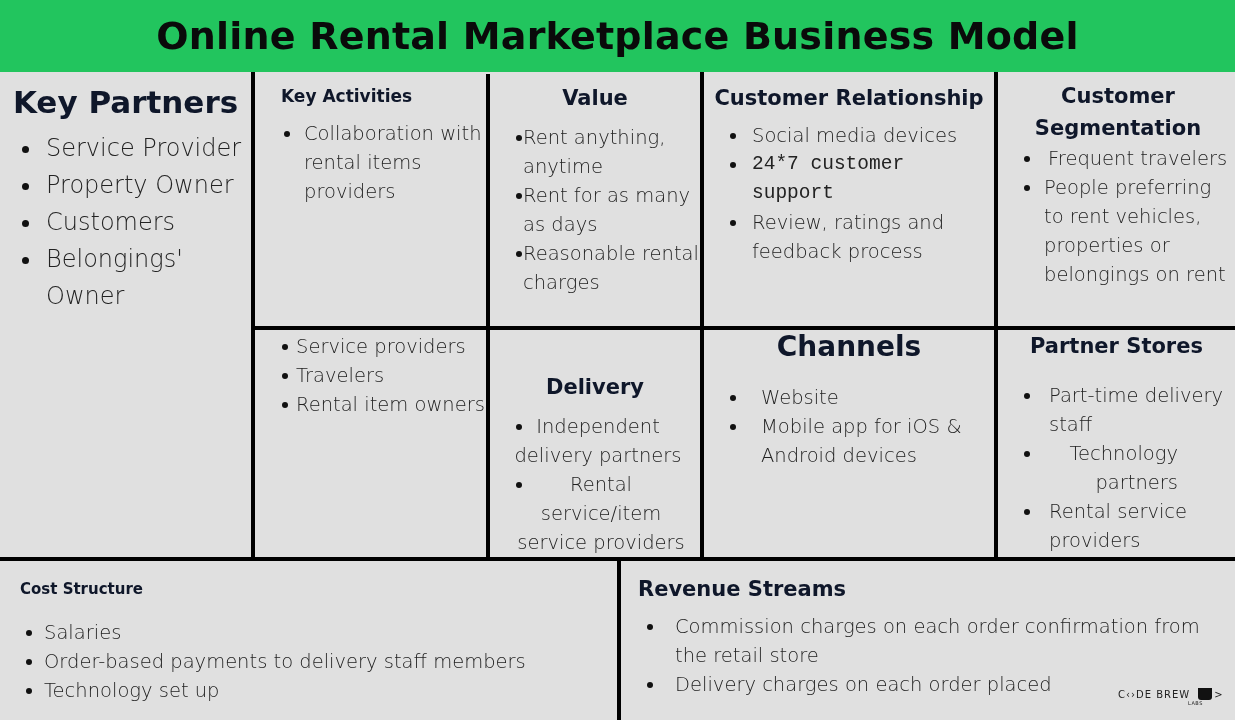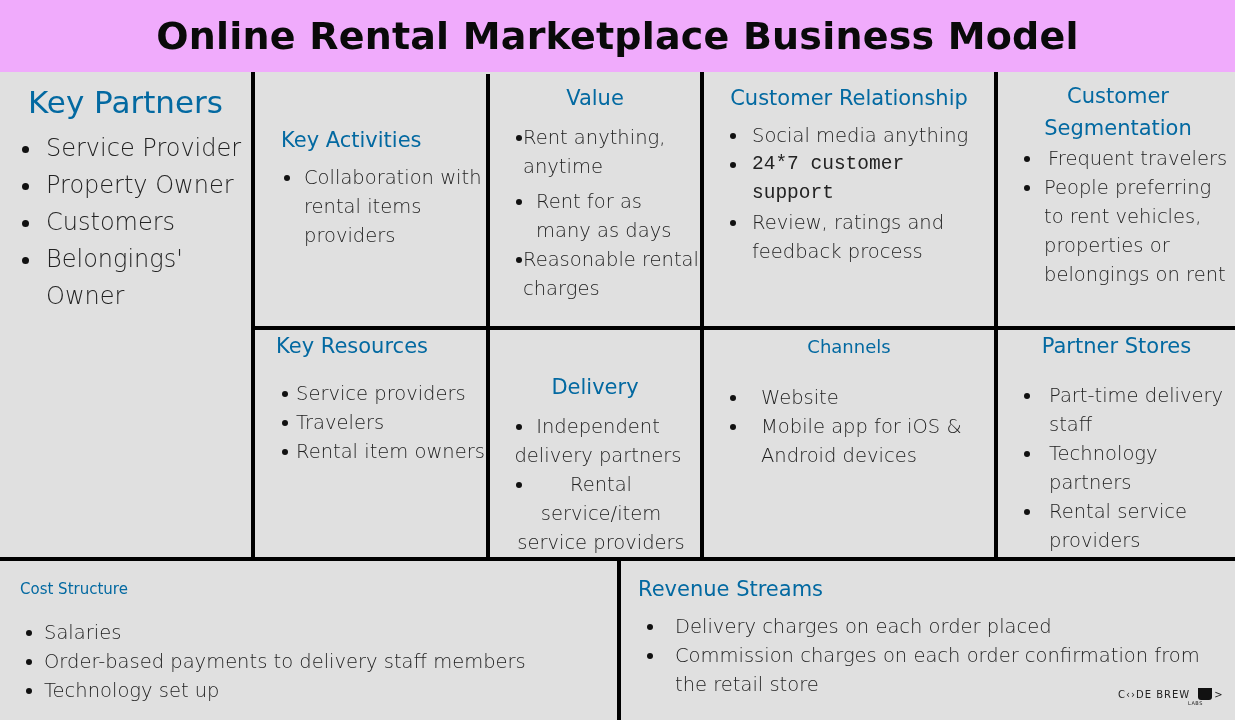--- a/index.html
+++ b/index.html
@@ -7,7 +7,7 @@
   body { position: relative; font-family: "DejaVu Sans", "Liberation Sans", sans-serif; color: #111; }
   .header {
     position: absolute; left: 0; top: 0; width: 1235px; height: 72px;
-    background: #f0abfc; display: flex; align-items: center; justify-content: center;
+    background: #22c55e; display: flex; align-items: center; justify-content: center;
   }
   .header h1 { font-size: 38px; font-weight: bold; color: #0a0a0a; letter-spacing: 0.2px; }
   .vline { position: absolute; background: #000; width: 4px; }

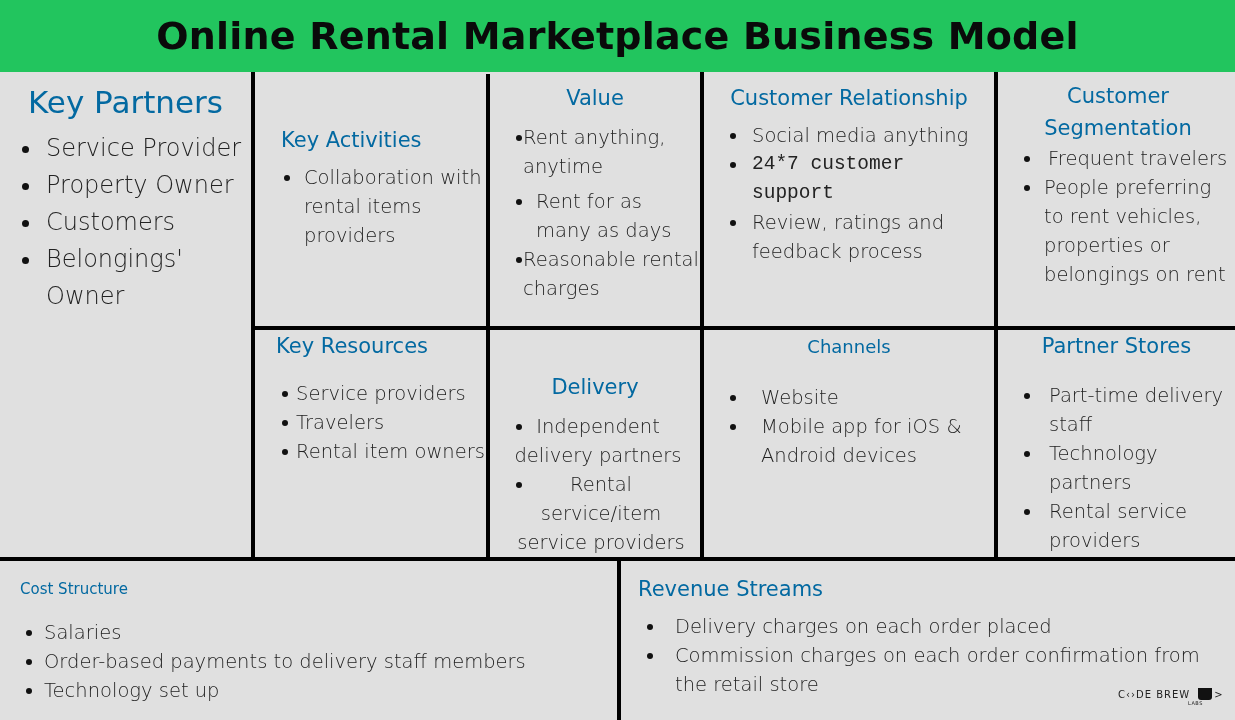--- a/index.html
+++ b/index.html
@@ -13,7 +13,7 @@
   .vline { position: absolute; background: #000; width: 4px; }
   .hline { position: absolute; background: #000; height: 4px; }
   .cell { position: absolute; }
-  .title { font-weight: normal; color: #0369a1; }
+  .title { font-weight: bold; color: #0f172a; }
   ul { list-style: none; }
   li { position: relative; font-weight: 300; color: #222; }
   li::before {

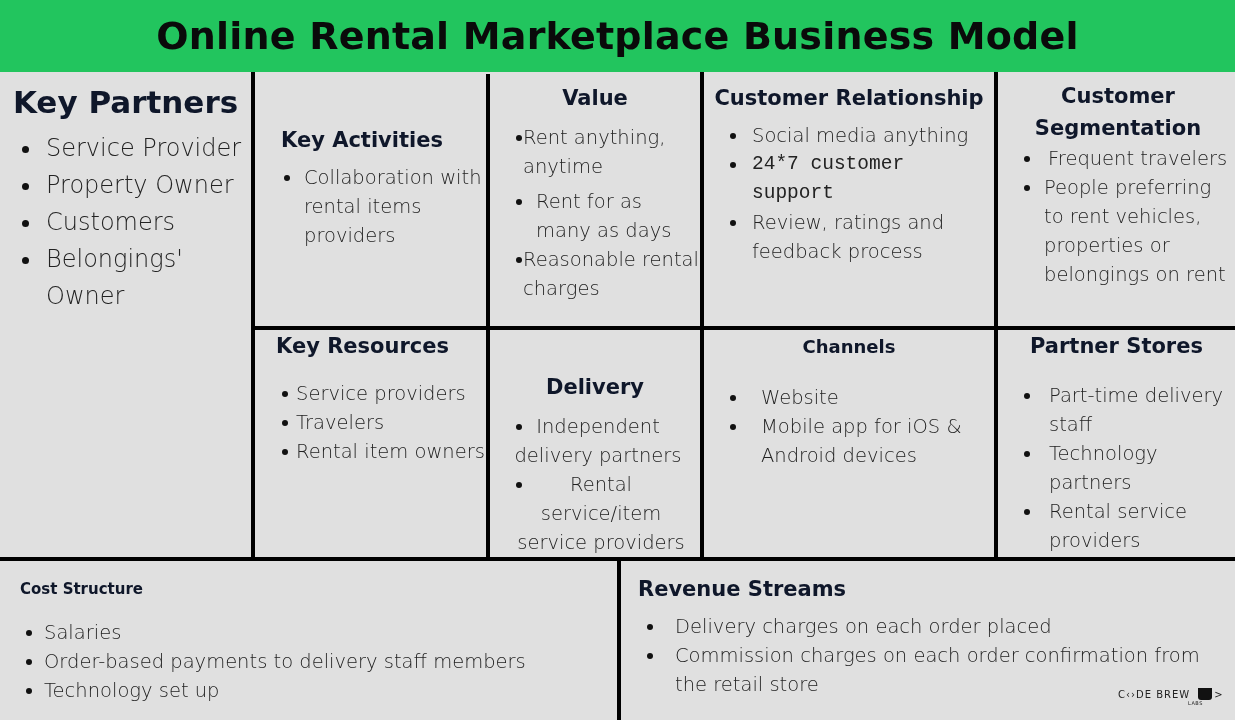--- a/index.html
+++ b/index.html
@@ -59,7 +59,7 @@
 </div>
 
 <div class="cell sm body-text" style="left:258px; top:82px; width:228px;">
-  <div class="title" style="font-size:21px; padding-left:23px; margin-bottom:8px;margin-top:44px;">Key Activities</div>
+  <div class="title" style="font-size:17px; padding-left:23px; margin-bottom:8px;">Key Activities</div>
   <ul>
     <li style="padding-left:46px;">Collaboration with rental items providers</li>
   </ul>

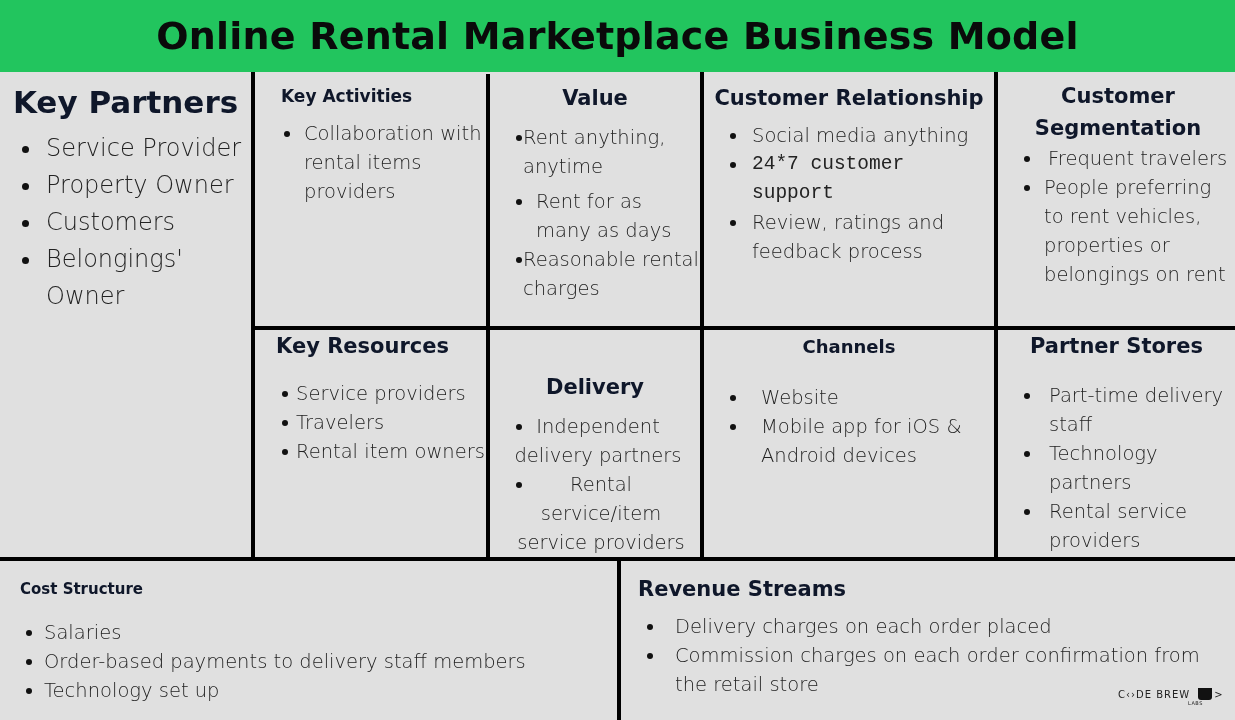--- a/index.html
+++ b/index.html
@@ -77,7 +77,7 @@
 <div class="cell sm body-text" style="left:704px; top:84px; width:290px;">
   <div class="title" style="font-size:21px; text-align:center; margin-bottom:8px;">Customer Relationship</div>
   <ul>
-    <li style="padding-left:48px;">Social media anything</li>
+    <li style="padding-left:48px;">Social media devices</li>
     <li style="padding-left:48px;font-family:Liberation Mono, monospace;">24*7 customer support</li>
     <li style="padding-left:48px; width:260px;">Review, ratings and feedback process</li>
   </ul>

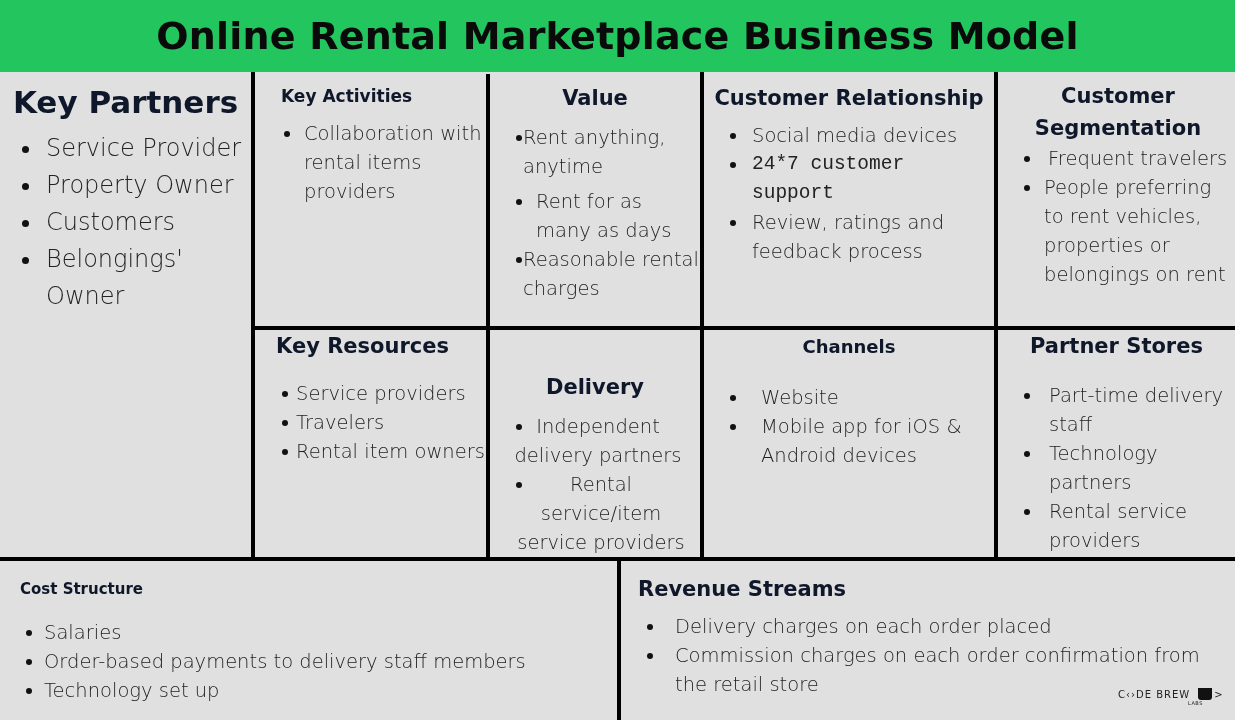--- a/index.html
+++ b/index.html
@@ -69,7 +69,7 @@
   <div class="title" style="font-size:21px; text-align:center; margin-bottom:10px;">Value</div>
   <ul>
     <li style="padding-left:33px;">Rent anything, anytime</li>
-    <li style="padding-left:46px;margin-top:6px;">Rent for as many as days</li>
+    <li style="padding-left:33px;">Rent for as many as days</li>
     <li style="padding-left:33px;">Reasonable rental charges</li>
   </ul>
 </div>

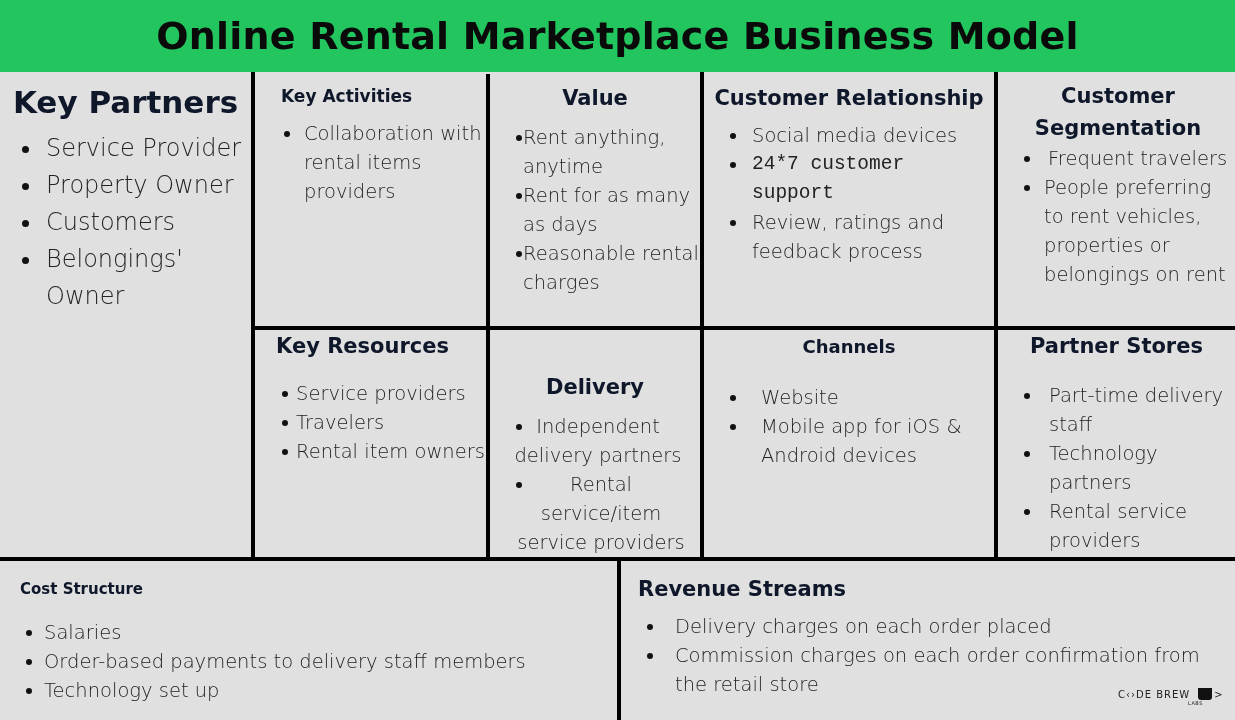--- a/index.html
+++ b/index.html
@@ -92,7 +92,6 @@
 </div>
 
 <div class="cell sm body-text" style="left:256px; top:332px; width:230px;">
-  <div class="title" style="font-size:21px; padding-left:20px; margin-bottom:18px;">Key Resources</div>
   <ul>
     <li style="padding-left:40px;">Service providers</li>
     <li style="padding-left:40px;">Travelers</li>

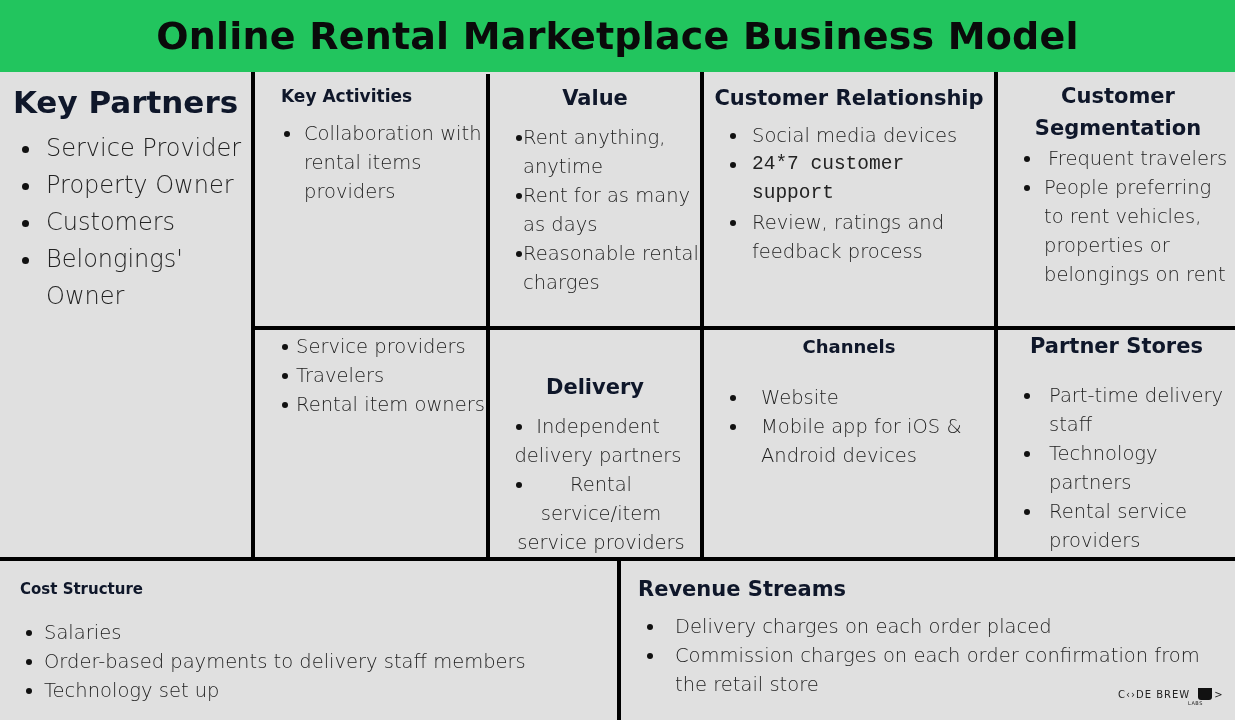--- a/index.html
+++ b/index.html
@@ -108,7 +108,7 @@
 </div>
 
 <div class="cell sm body-text" style="left:704px; top:332px; width:290px;">
-  <div class="title" style="font-size:18px; text-align:center; margin-bottom:22px;">Channels</div>
+  <div class="title" style="font-size:28px; text-align:center; margin-bottom:22px;">Channels</div>
   <ul>
     <li style="padding-left:57px;">Website</li>
     <li style="padding-left:57px; width:270px;">Mobile app for iOS &amp; Android devices</li>

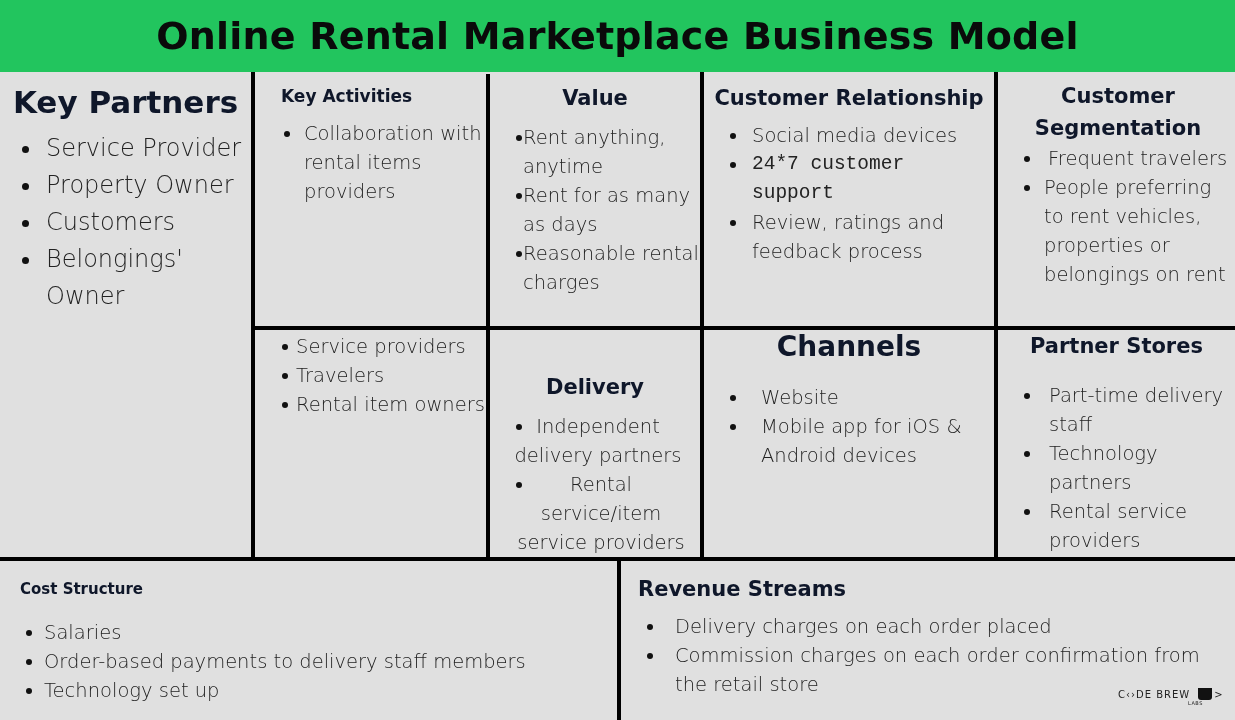--- a/index.html
+++ b/index.html
@@ -119,7 +119,7 @@
   <div class="title" style="font-size:21px; text-align:center; margin-bottom:20px;">Partner Stores</div>
   <ul>
     <li style="padding-left:51px;">Part-time delivery staff</li>
-    <li style="padding-left:51px; width:180px;">Technology partners</li>
+    <li style="padding-left:51px; width:180px;text-align:right;">Technology partners</li>
     <li style="padding-left:51px; width:190px;">Rental service providers</li>
   </ul>
 </div>

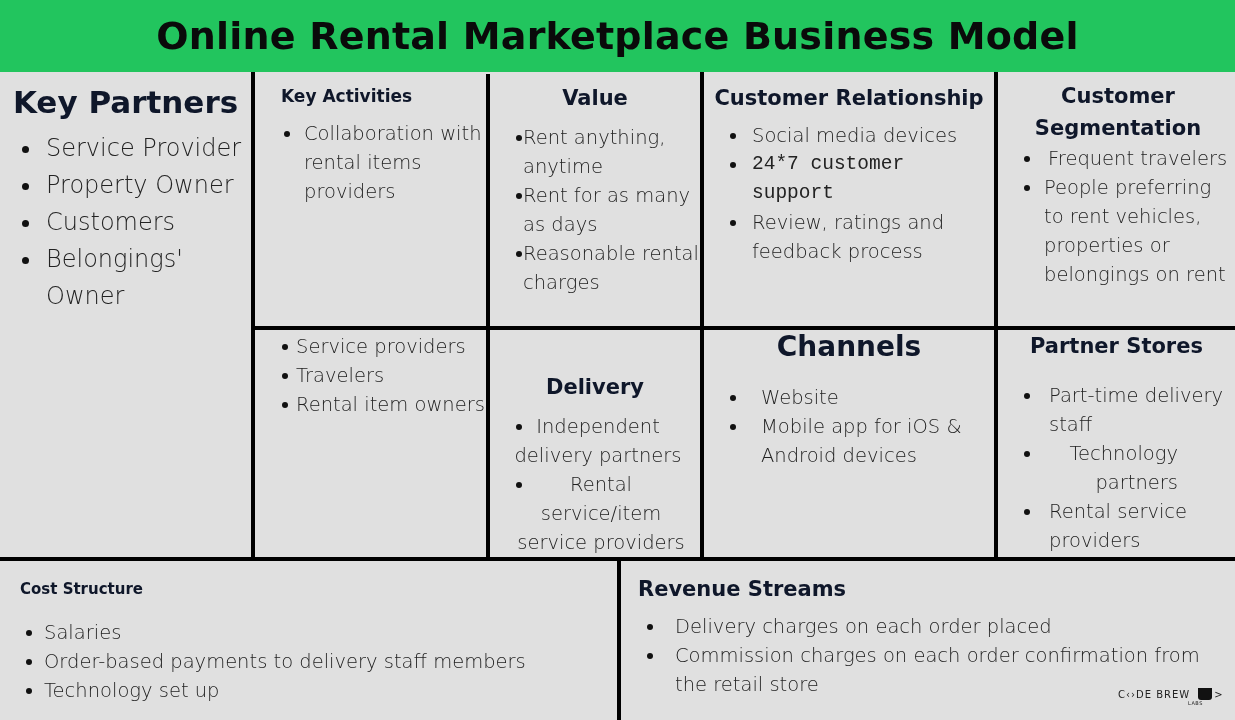--- a/index.html
+++ b/index.html
@@ -136,8 +136,8 @@
 <div class="cell sm body-text" style="left:621px; top:575px; width:614px;">
   <div class="title" style="font-size:21px; padding-left:17px; margin-bottom:8px;">Revenue Streams</div>
   <ul>
+    <li style="padding-left:54px; width:590px;">Commission charges on each order confirmation from the retail store</li>
     <li style="padding-left:54px;">Delivery charges on each order placed</li>
-    <li style="padding-left:54px; width:590px;">Commission charges on each order confirmation from the retail store</li>
   </ul>
 </div>
 

